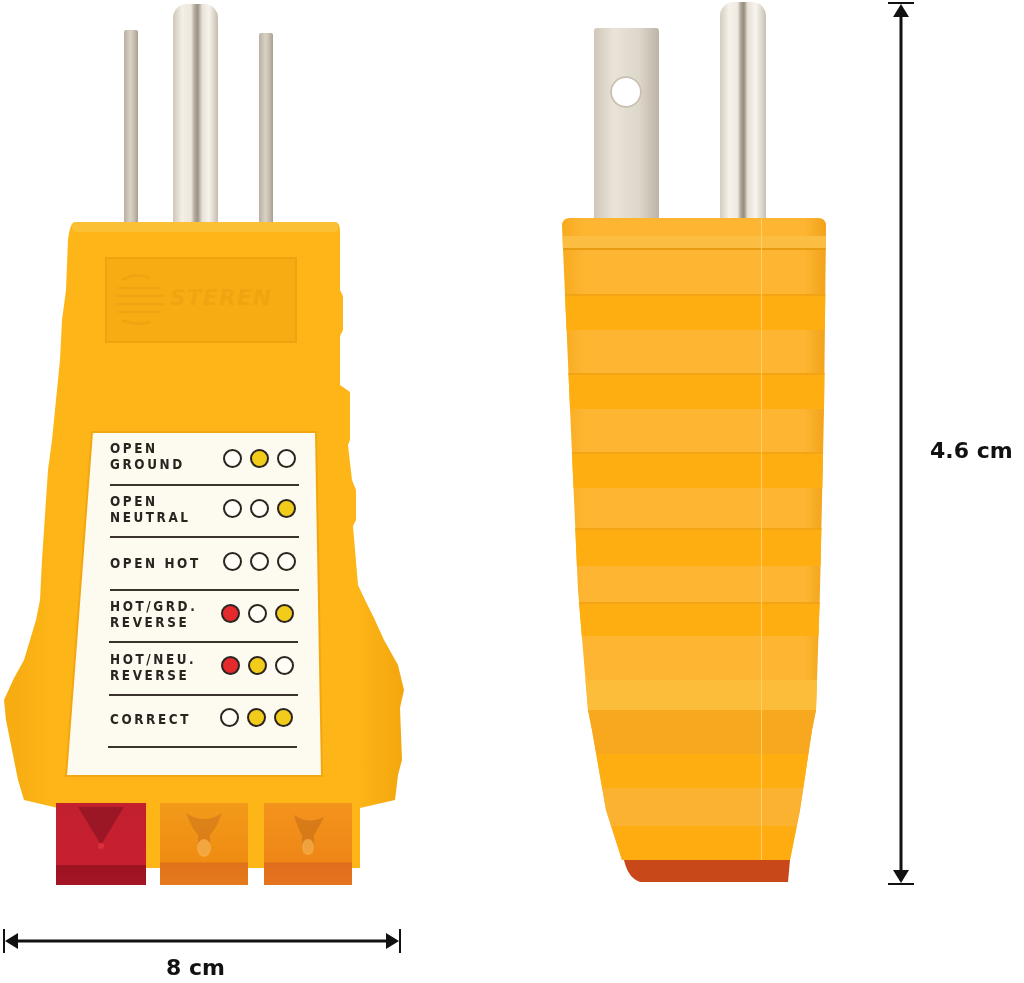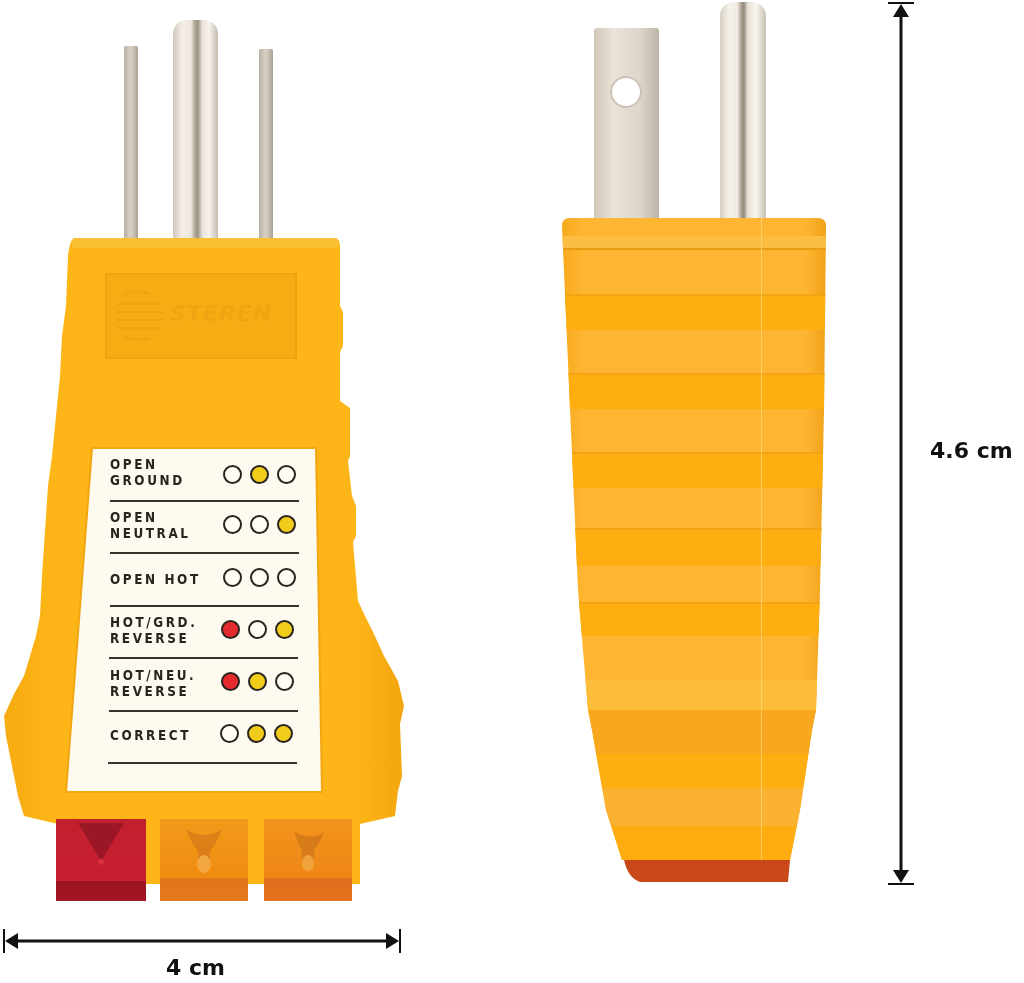--- a/index.html
+++ b/index.html
@@ -39,7 +39,7 @@
 </head>
 <body>
 
-<div class="abs" style="left:0;top:0;width:420px;height:900px;margin-top:16px;">
+<div class="abs" style="left:0;top:0;width:420px;height:900px;">
 
   <div class="prong prong-left"></div>
   <div class="prong prong-ground"></div>

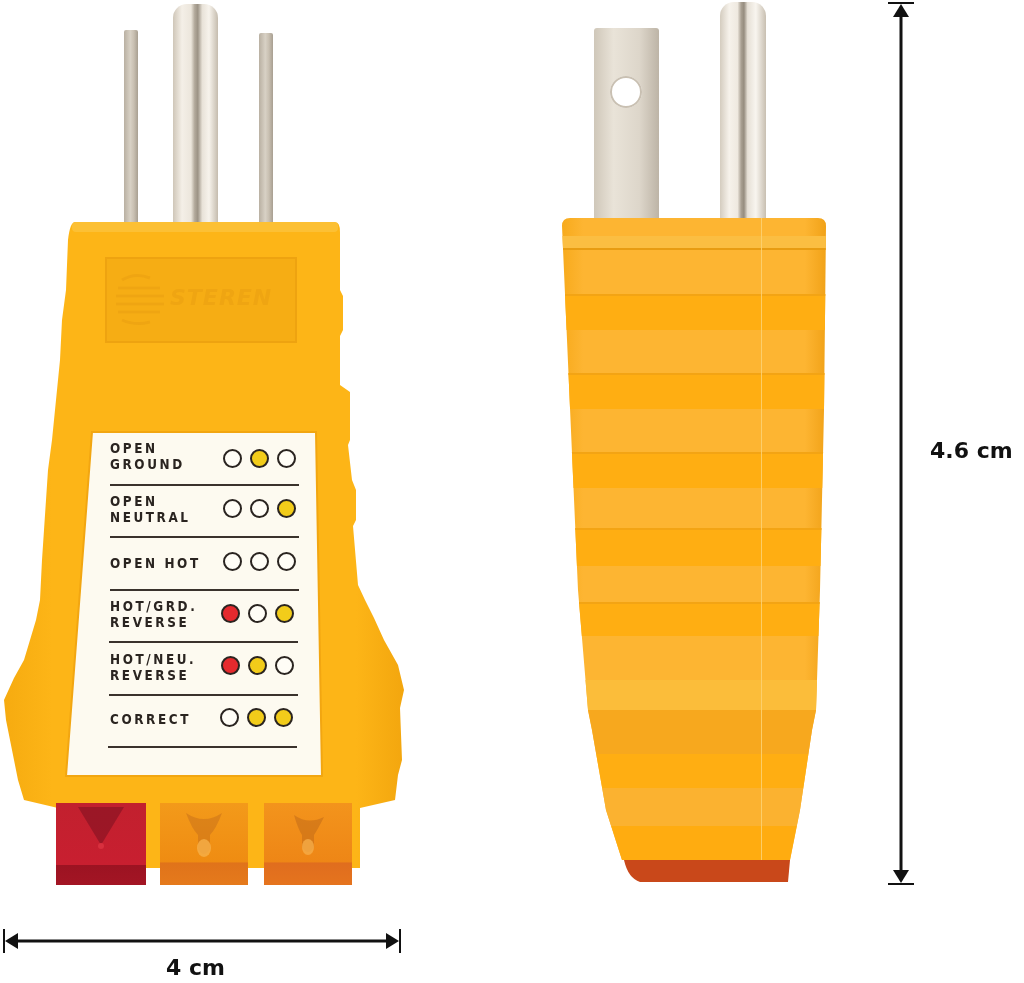--- a/index.html
+++ b/index.html
@@ -158,7 +158,7 @@
   <path d="M5 16 L18 8 L18 24 Z" fill="#111"></path>
   <path d="M399 16 L386 8 L386 24 Z" fill="#111"></path>
 </svg>
-<div class="dim-text" style="left:166px;top:955px;">4 cm</div>
+<div class="dim-text" style="left:166px;top:955px;">8 cm</div>
 
 <div class="abs" style="left:540px;top:0;width:300px;height:900px;">
 </div>

